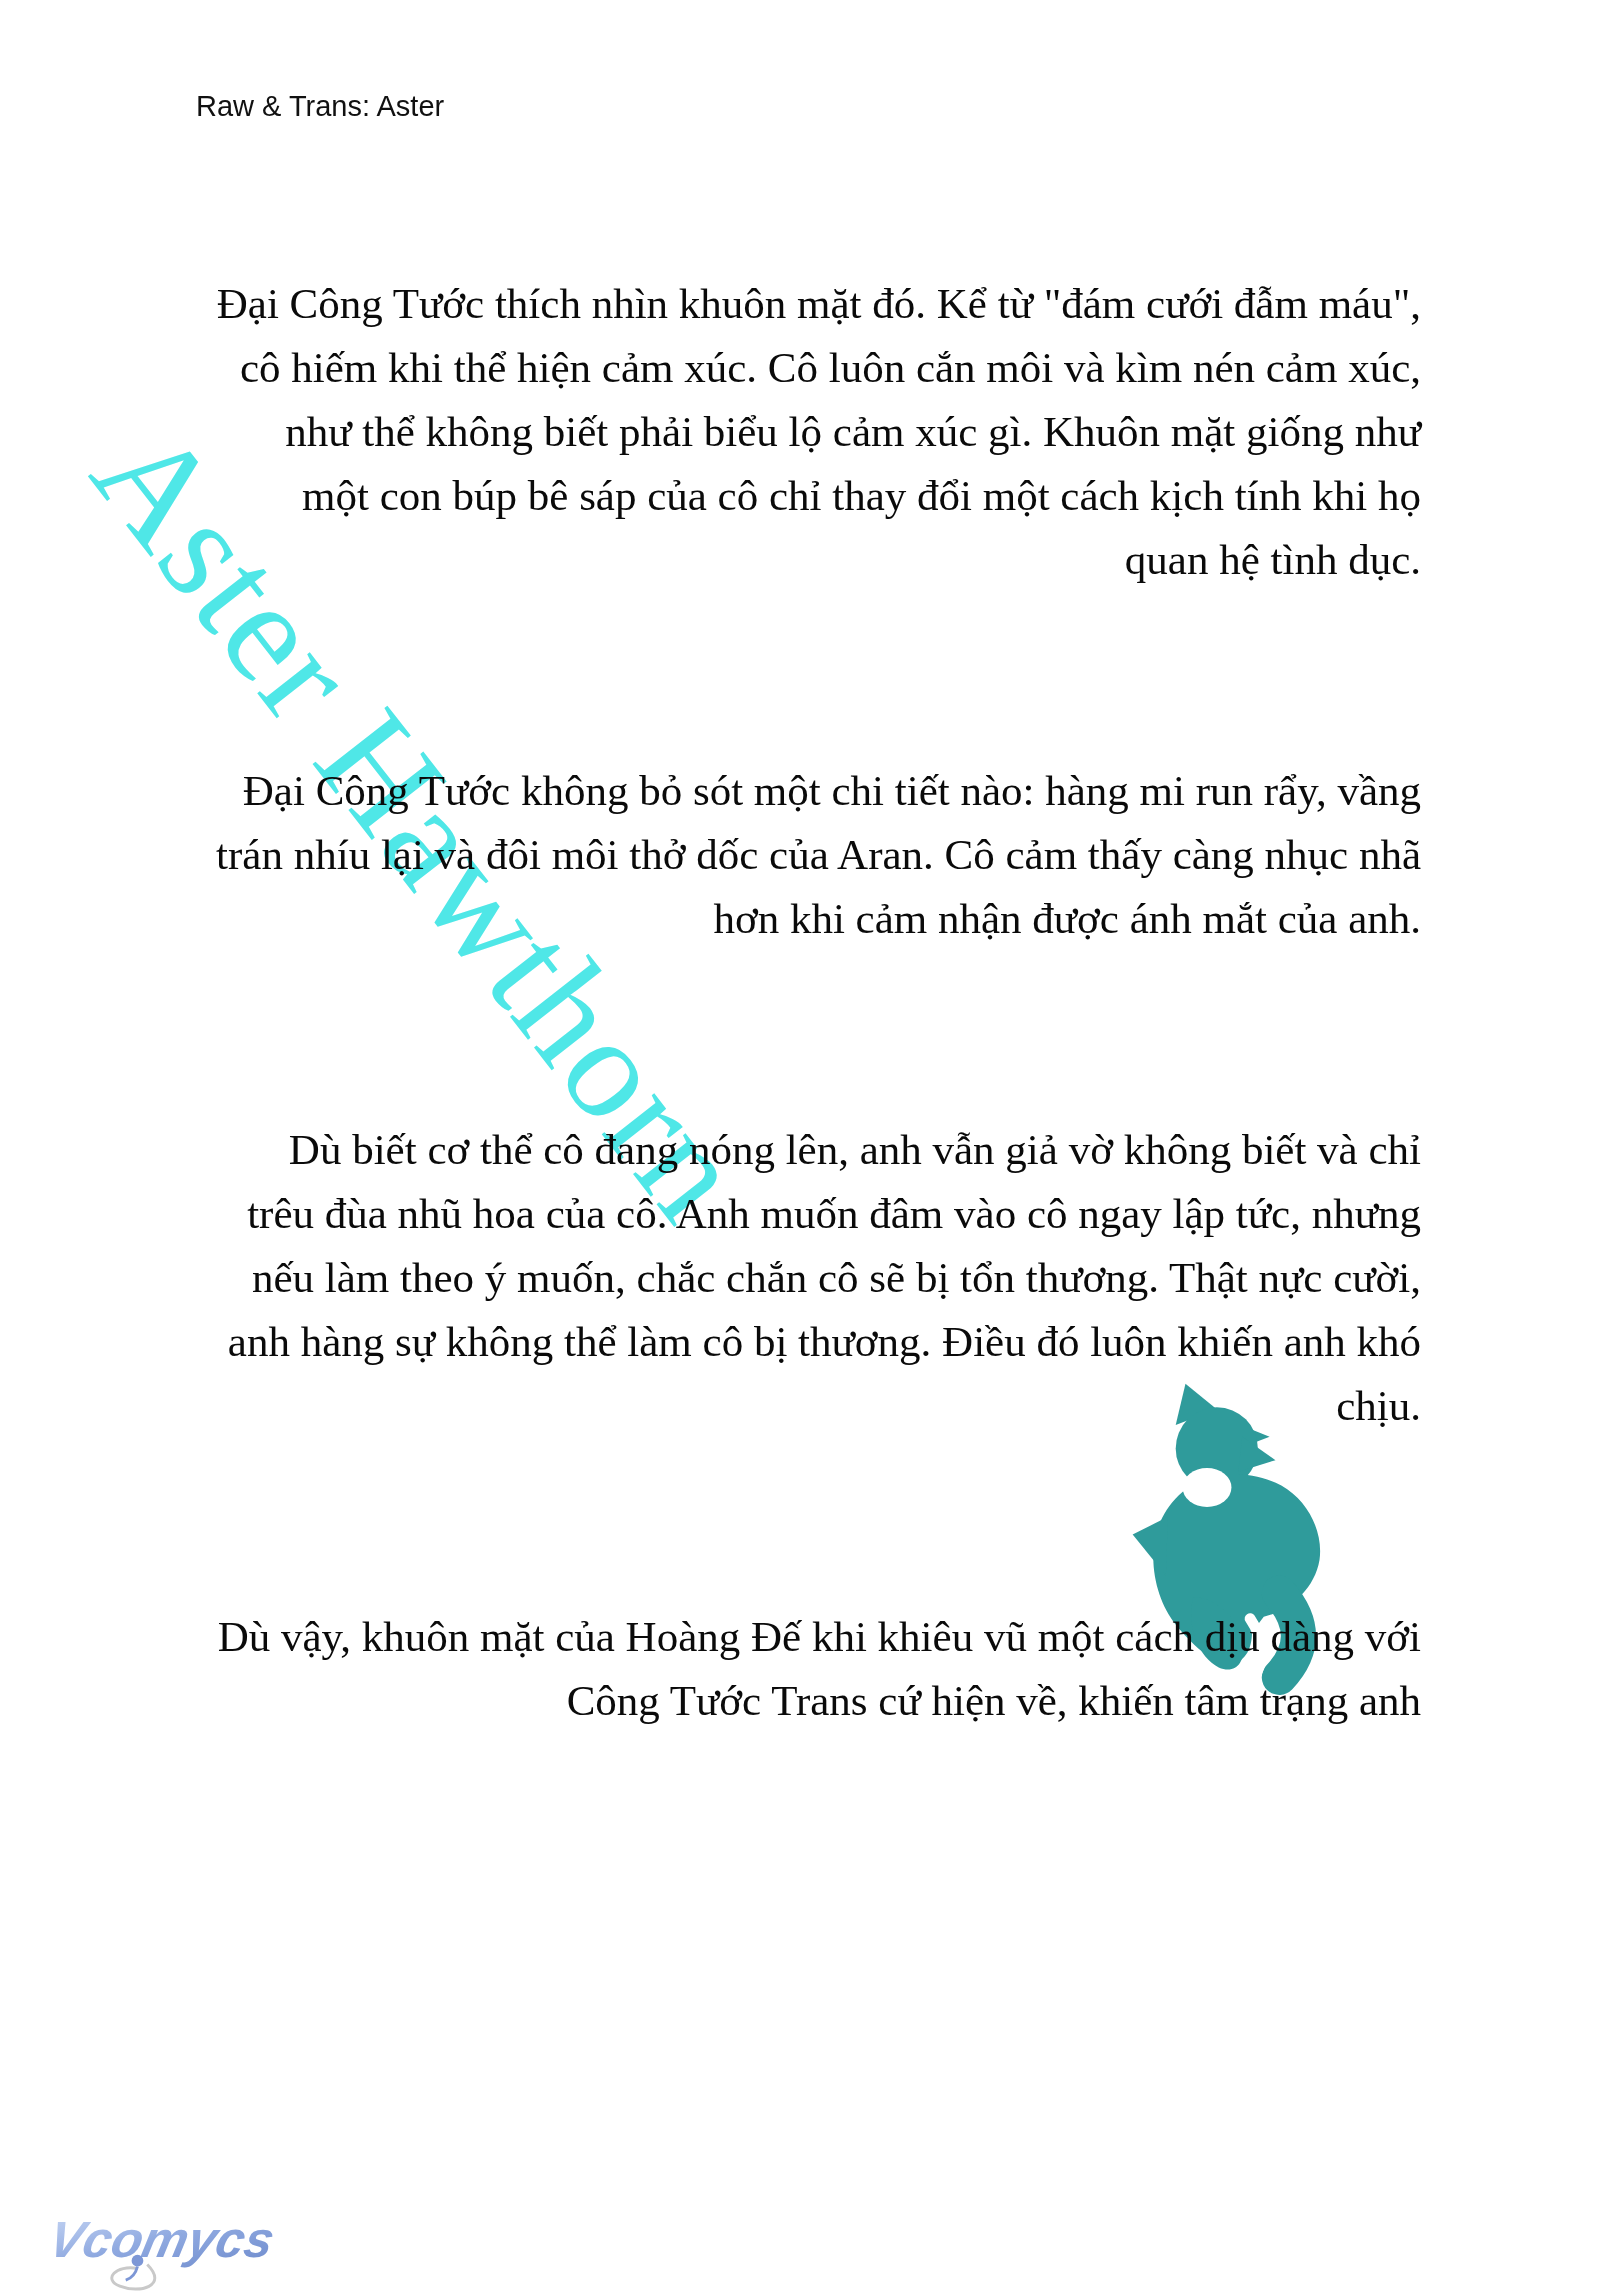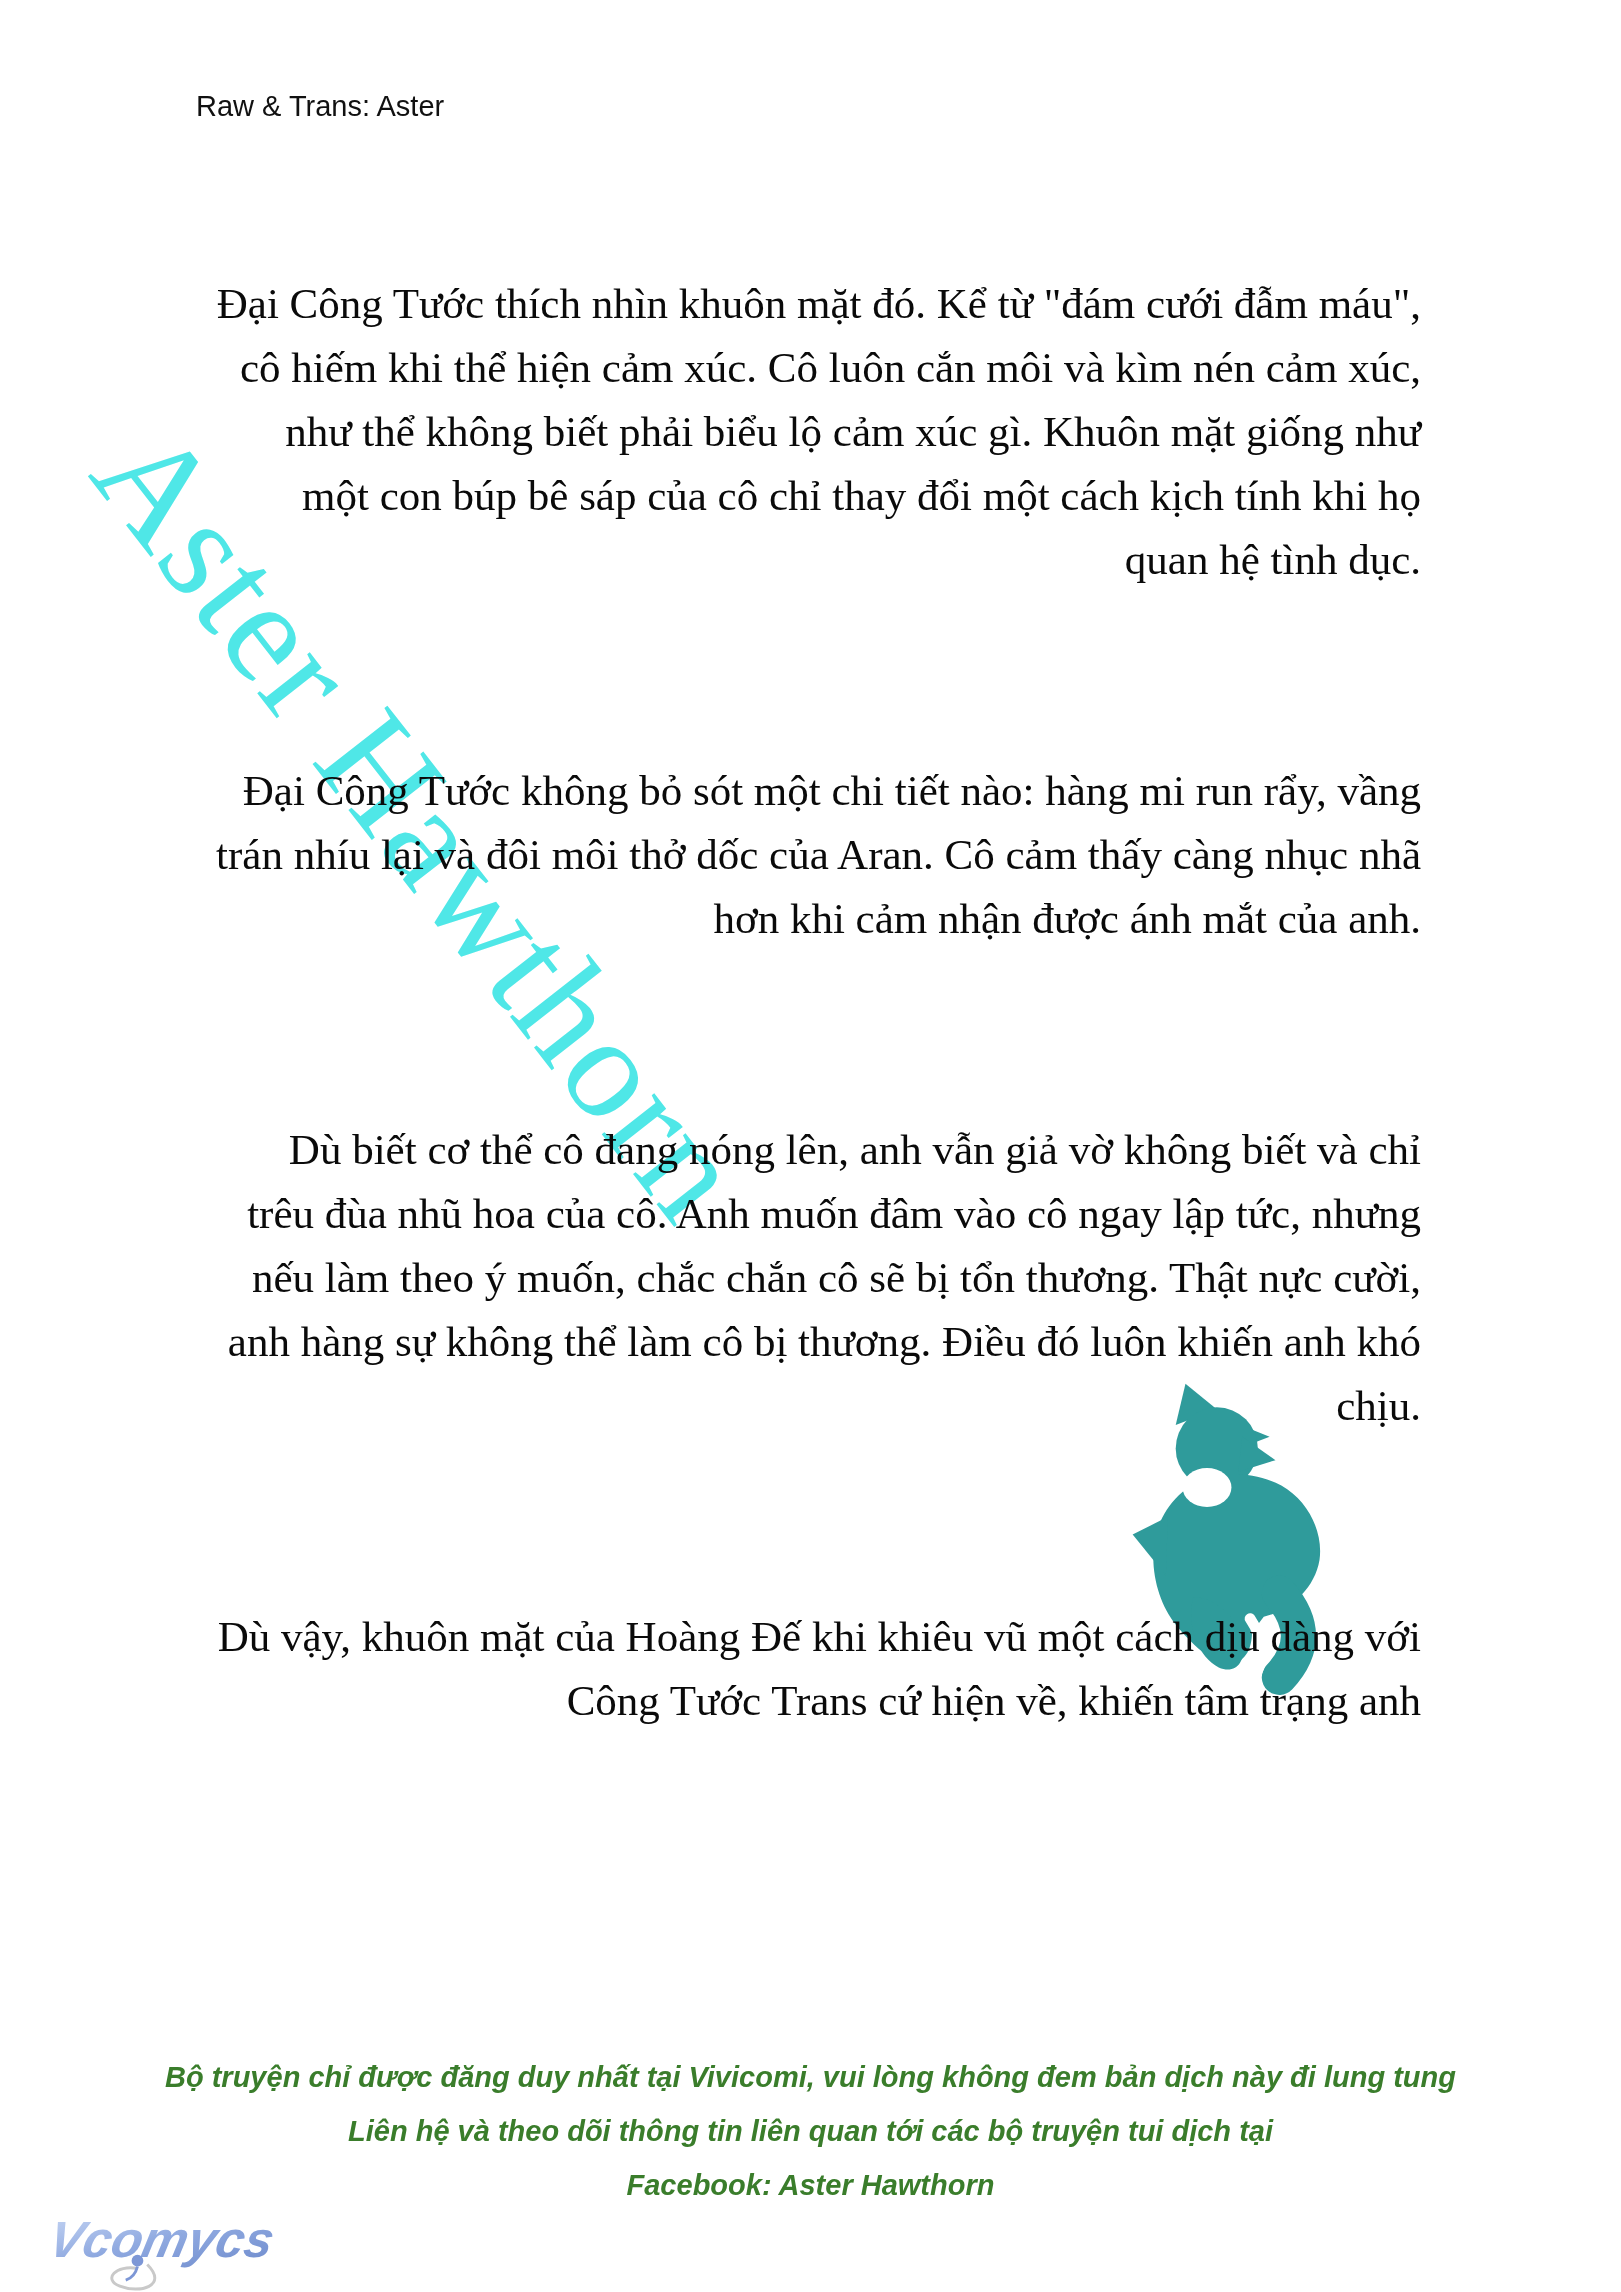--- a/index.html
+++ b/index.html
@@ -128,11 +128,6 @@
     <p>Dù vậy, khuôn mặt của Hoàng Đế khi khiêu vũ một cách dịu dàng với Công Tước Trans cứ hiện về, khiến tâm trạng anh</p>
   </div>
 
-  <div class="footer-notice">
-    <div class="fline">Bộ truyện chỉ được đăng duy nhất tại Vivicomi, vui lòng không đem bản dịch này đi lung tung</div>
-    <div class="fline">Liên hệ và theo dõi thông tin liên quan tới các bộ truyện tui dịch tại</div>
-    <div class="fline">Facebook: Aster Hawthorn</div>
-  </div>
 
   <svg class="logo-svg" width="274" height="97" viewBox="0 0 280 99" aria-hidden="true">
     <defs>

